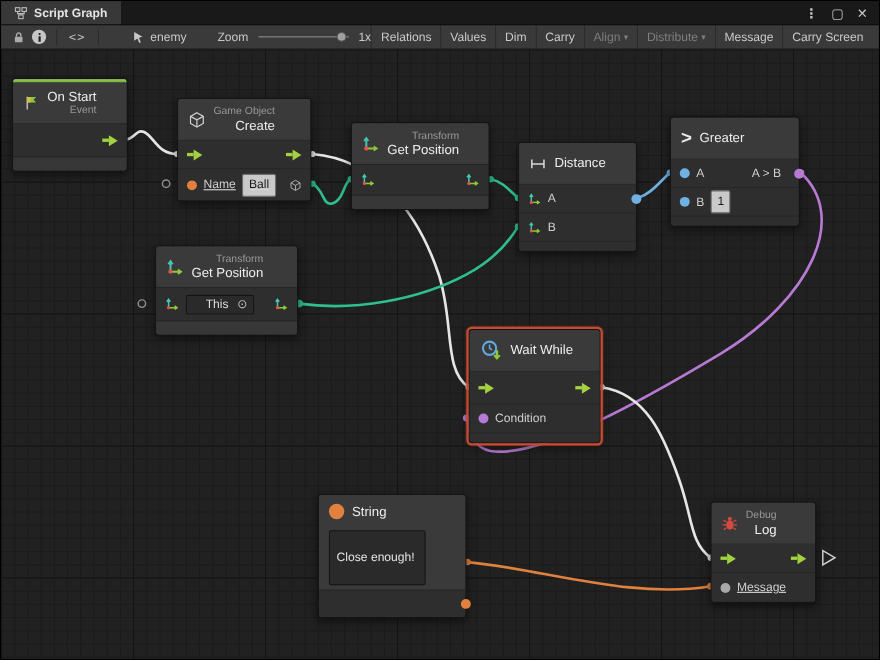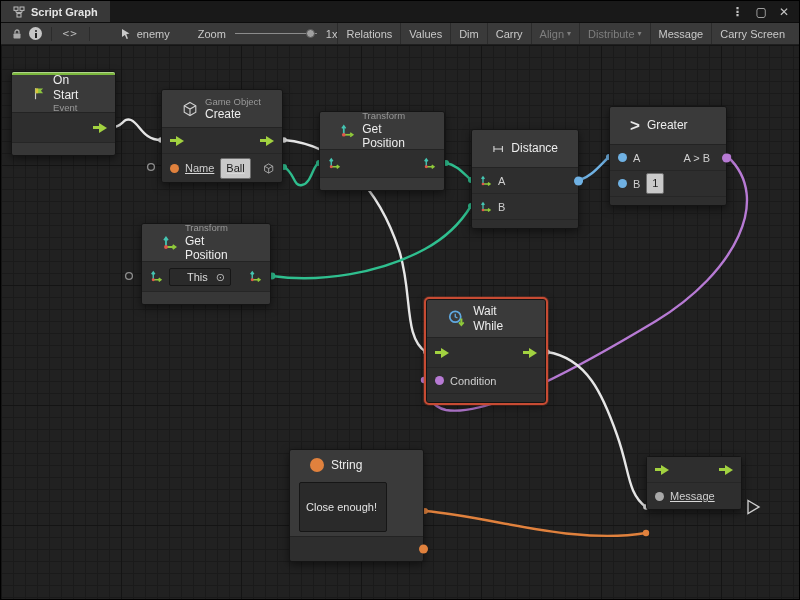--- a/index.html
+++ b/index.html
@@ -59,7 +59,7 @@
           box-shadow:0 3px 9px rgba(0,0,0,.5); font-size:11px; color:#d8d8d8; }
   .node.selected { outline:2px solid var(--selection-highlight,#c74b33); box-shadow:0 0 0 3px rgba(199,75,51,.25), 0 3px 10px rgba(0,0,0,.55); }
   .accent { height:3px; background:var(--event-accent,#7cb83e); border-radius:2px 2px 0 0; box-shadow:inset 0 1px 0 rgba(255,255,255,.4); }
-  .hdr { height:38px; background:#3a3a3a; border-bottom:1px solid #232323; display:flex; align-items:center; gap:7px; padding:0 20px; border-radius:2px 2px 0 0; }
+  .hdr { height:38px; background:#3a3a3a; border-bottom:1px solid #232323; display:flex; align-items:center; gap:7px; padding:0 9px; border-radius:2px 2px 0 0;text-align:right; }
   .hdr.short { height:30px; border-bottom:none; }
   .titles { display:flex; flex-direction:column; justify-content:center; line-height:1.2; }
   .t { font-size:12px; color:#ededed; }

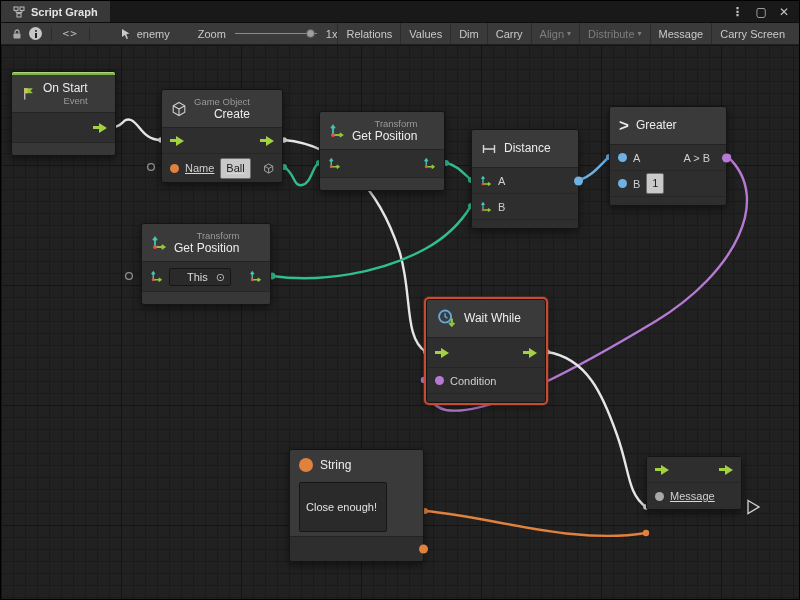--- a/index.html
+++ b/index.html
@@ -419,6 +419,17 @@
     </div>
 
     <div class="node" style="left:645px; top:411px; width:96px;">
+      <div class="hdr">
+        <svg width="15" height="15" viewBox="0 0 16 16">
+          <circle cx="8" cy="3.8" r="2" fill="#cf4a3f"></circle>
+          <ellipse cx="8" cy="9.8" rx="3.6" ry="4.6" fill="#cf4a3f"></ellipse>
+          <path d="M4.6 6.8 1.8 5 M4.3 9.8 H1 M4.6 12.6 2 14.6 M11.4 6.8 14.2 5 M11.7 9.8 H15 M11.4 12.6 14 14.6" stroke="#cf4a3f" stroke-width="1.2" fill="none"></path>
+        </svg>
+        <div class="titles">
+          <div class="s">Debug</div>
+          <div class="t">Log</div>
+        </div>
+      </div>
       <div class="prow">
         <span class="flow-arrow"></span>
         <span class="spacer"></span>

